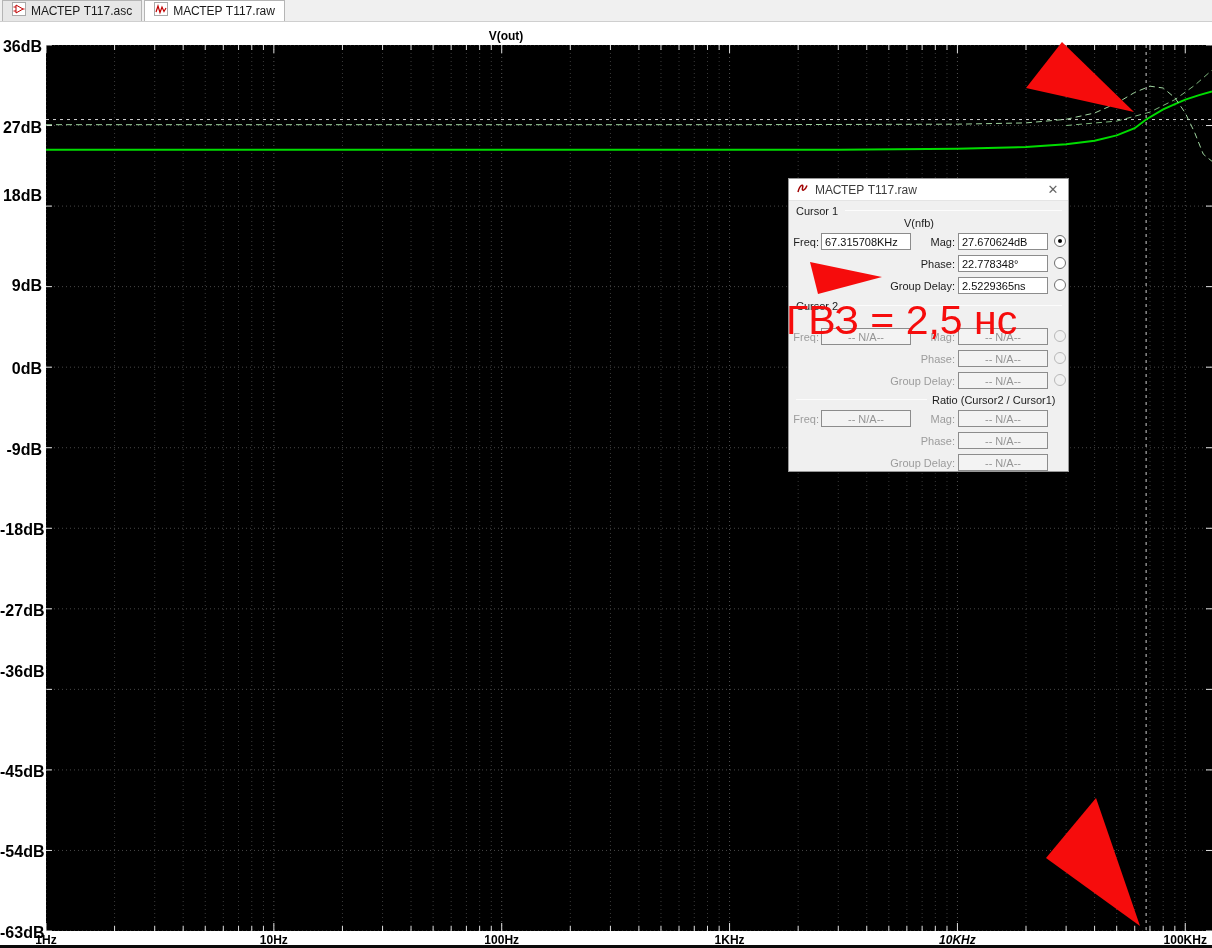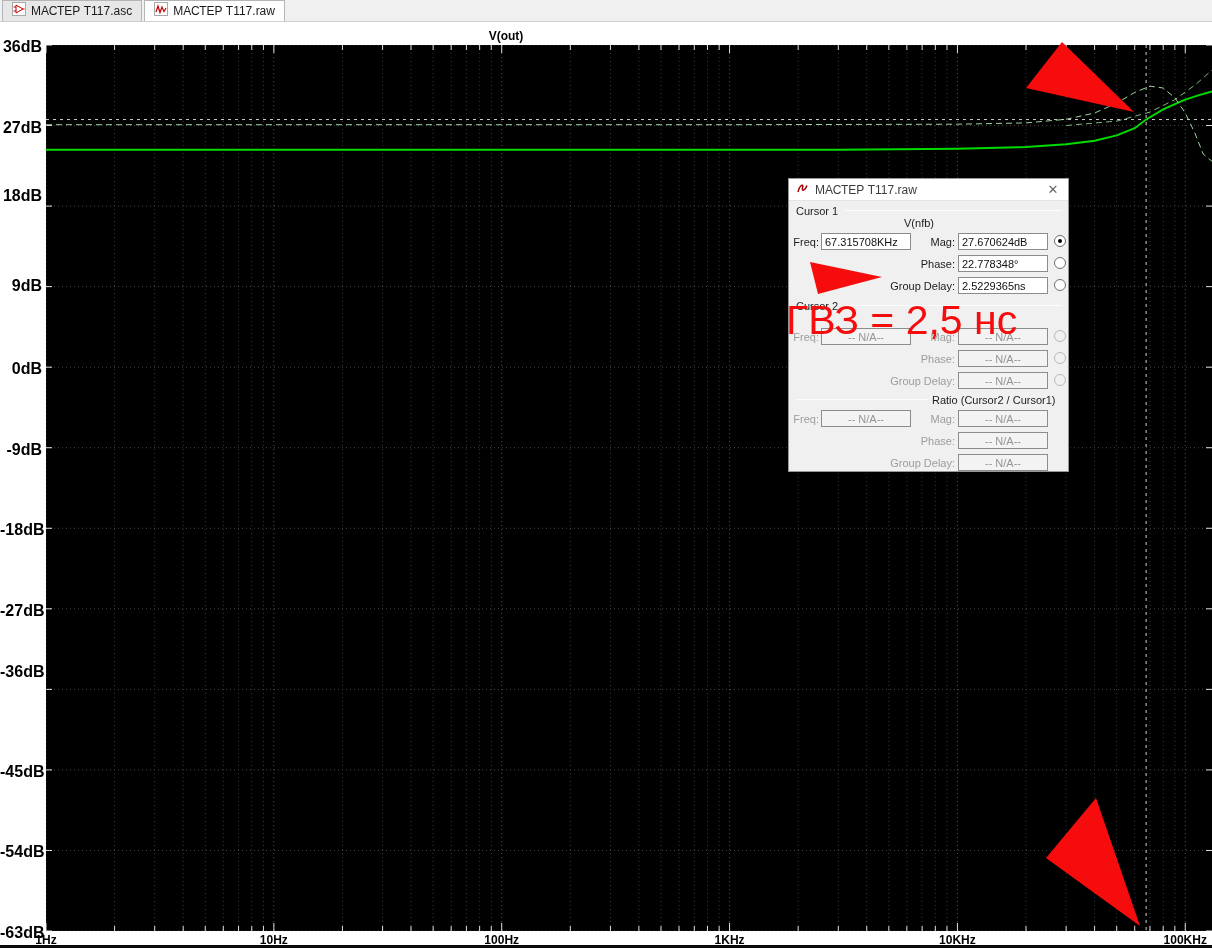--- a/index.html
+++ b/index.html
@@ -279,7 +279,7 @@
       <span class="xlab" style="left: 233.856px;">10Hz</span>
       <span class="xlab" style="left: 461.712px;">100Hz</span>
       <span class="xlab" style="left: 689.567px;">1KHz</span>
-      <span class="xlab" style="left: 917.423px;">10KHz</span>
+      <span class="xlab" style="left: 917.423px; font-style: italic;">10KHz</span>
       <span class="xlab" style="left: 1145.28px;">100KHz</span>
     </div>
   <div class="bottom-strip"></div>

